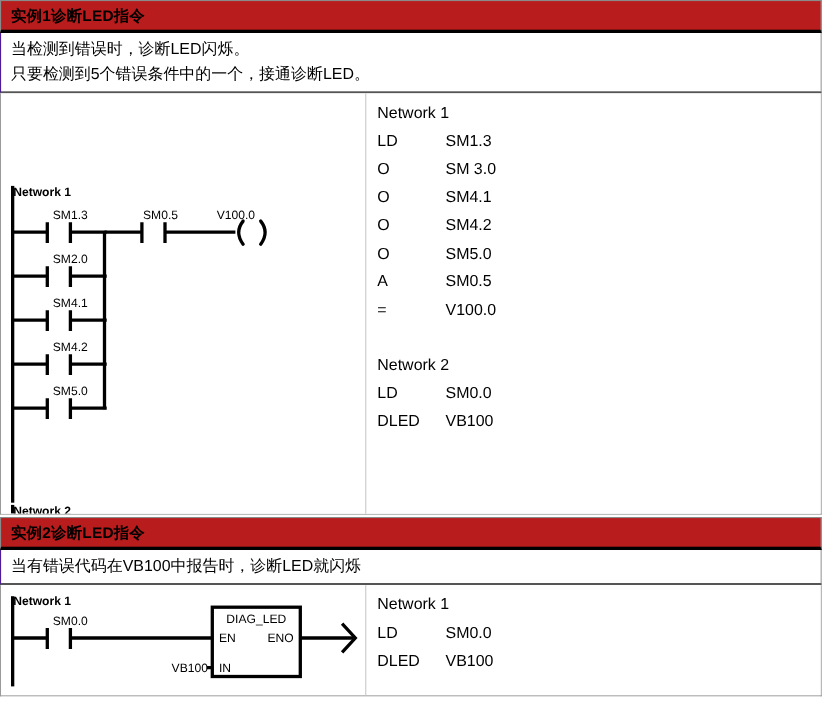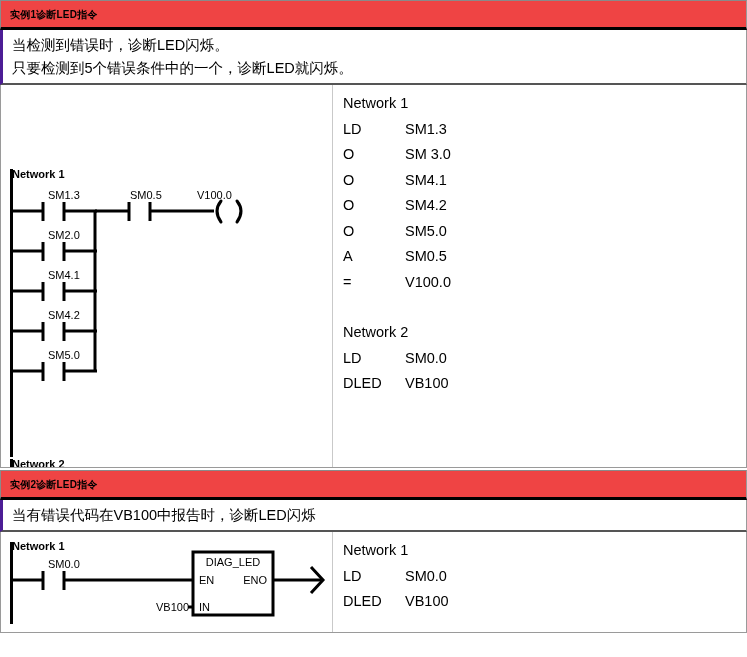--- a/index.html
+++ b/index.html
@@ -27,7 +27,7 @@
     box-sizing: border-box;
   }
   .example-title {
-    background: #ef4444;
+    background: #b91c1c;
     border-top: 1px solid #8a8a8a;
     border-left: 1px solid #8a8a8a;
     border-right: 1px solid #9a9a9a;
@@ -36,7 +36,7 @@
     height: 30px;
     line-height: 27px;
     padding-left: 9px;
-    font-size: 10px;
+    font-size: 14px;
     font-weight: bold;
     letter-spacing: 0.2px;
     color: #000;

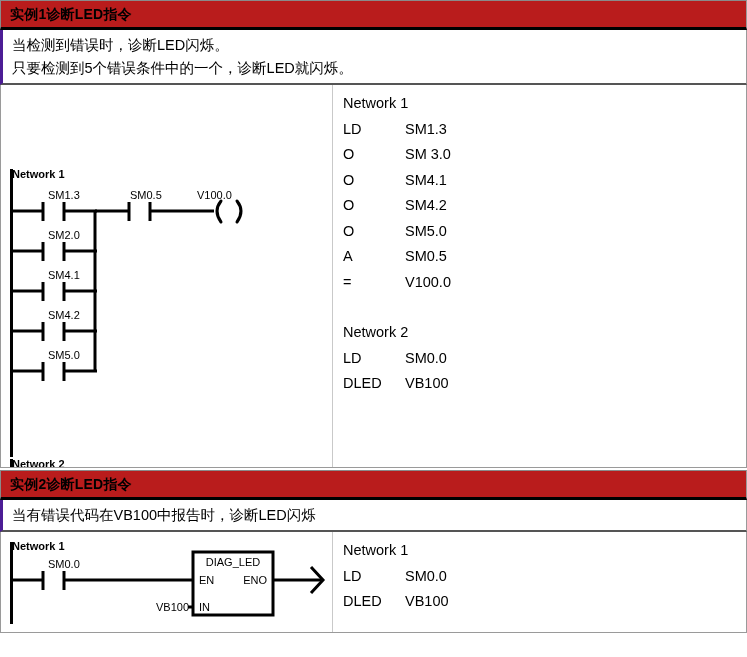--- a/index.html
+++ b/index.html
@@ -42,7 +42,7 @@
     color: #000;
   }
   .example-desc {
-    border-left: 3px solid #4c1d95;
+    border-left: 1px solid #4c1d95;
     border-right: 1px solid #9a9a9a;
     border-bottom: 2px solid #555555;
     box-sizing: border-box;

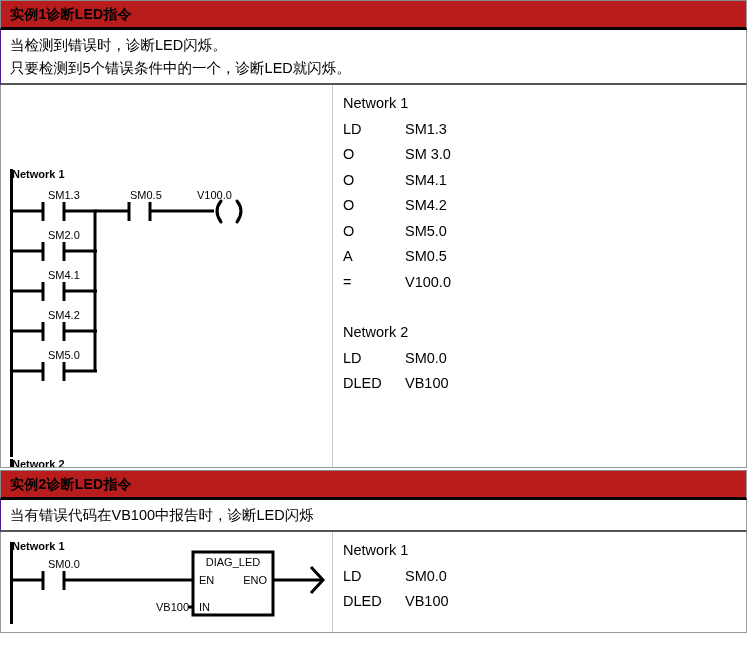--- a/index.html
+++ b/index.html
@@ -117,7 +117,7 @@
 
     <div class="example-desc">
       <div class="desc-line">当检测到错误时，诊断LED闪烁。</div>
-      <div class="desc-line">只要检测到5个错误条件中的一个，诊断LED就闪烁。</div>
+      <div class="desc-line">只要检测到5个错误条件中的一个，接通诊断LED。</div>
     </div>
 
     <div class="code-area">

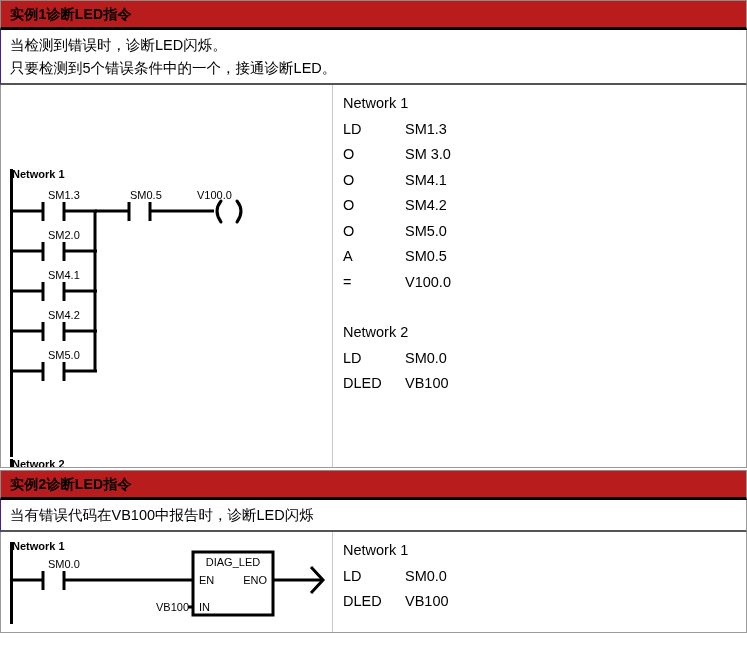--- a/index.html
+++ b/index.html
@@ -251,7 +251,7 @@
     <div class="example-title">实例2诊断LED指令</div>
 
     <div class="example-desc">
-      <div class="desc-line">当有错误代码在VB100中报告时，诊断LED闪烁</div>
+      <div class="desc-line">当有错误代码在VB100中报告时，诊断LED就闪烁</div>
     </div>
 
     <div class="code-area">

